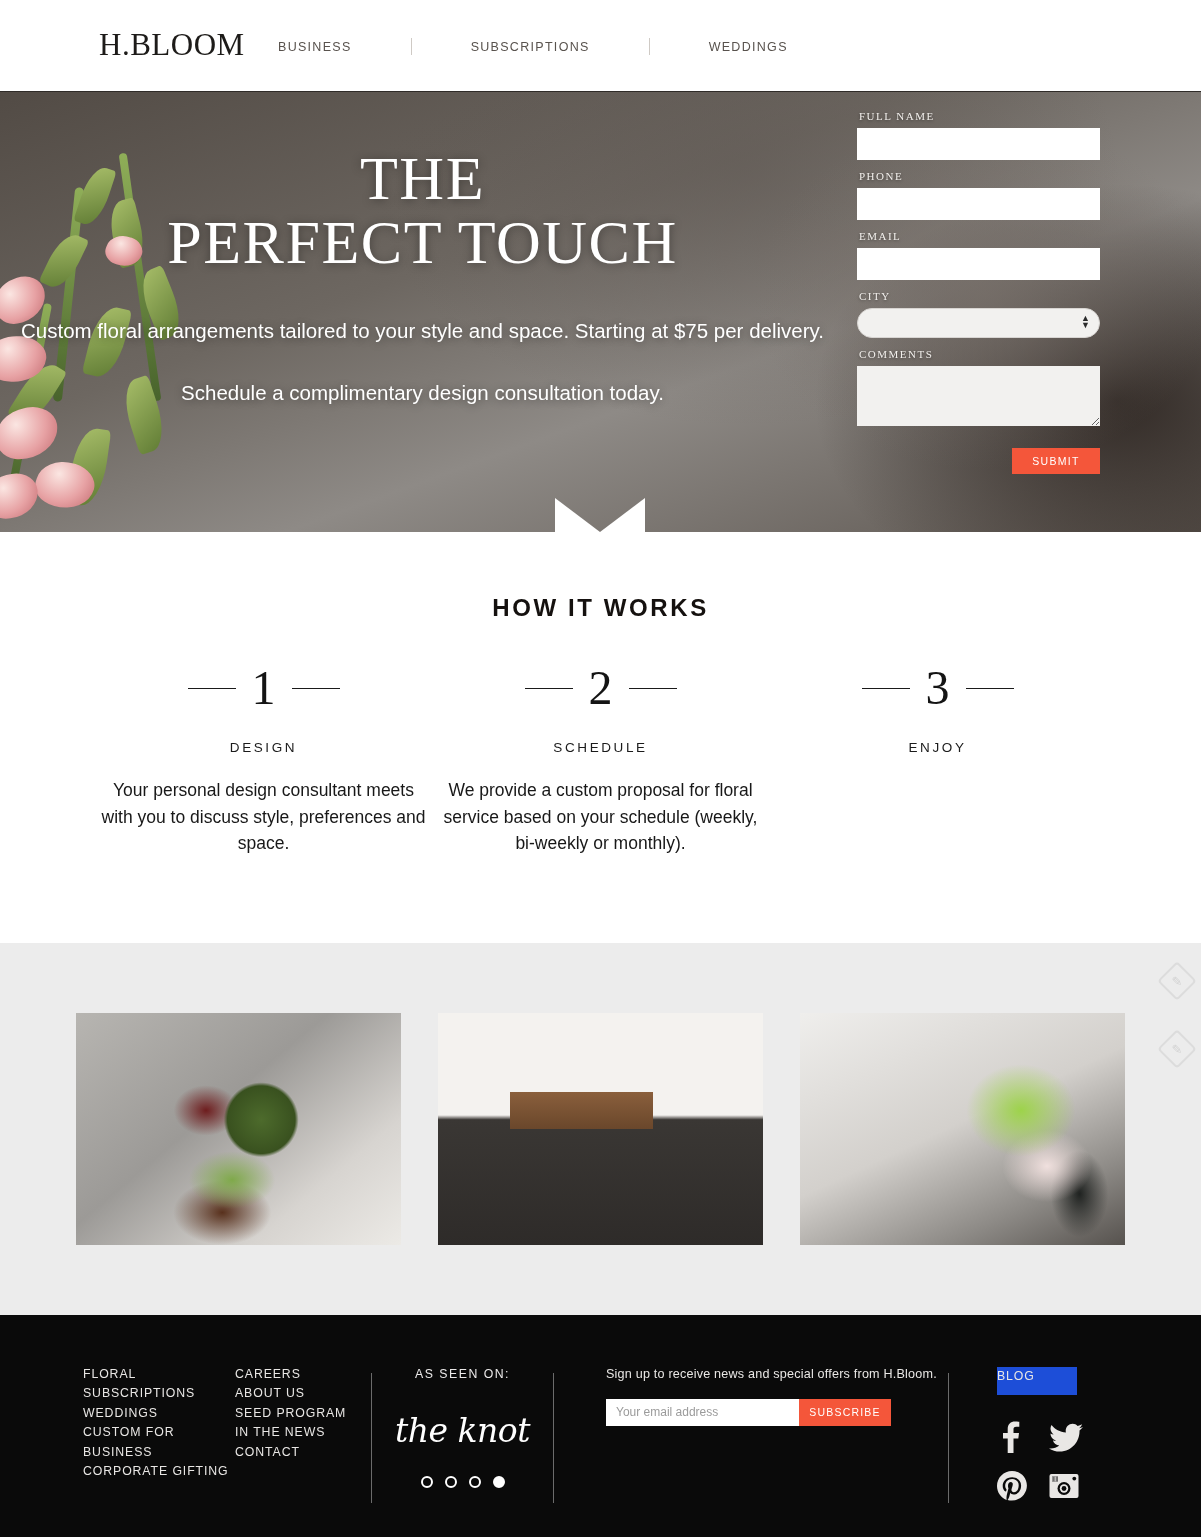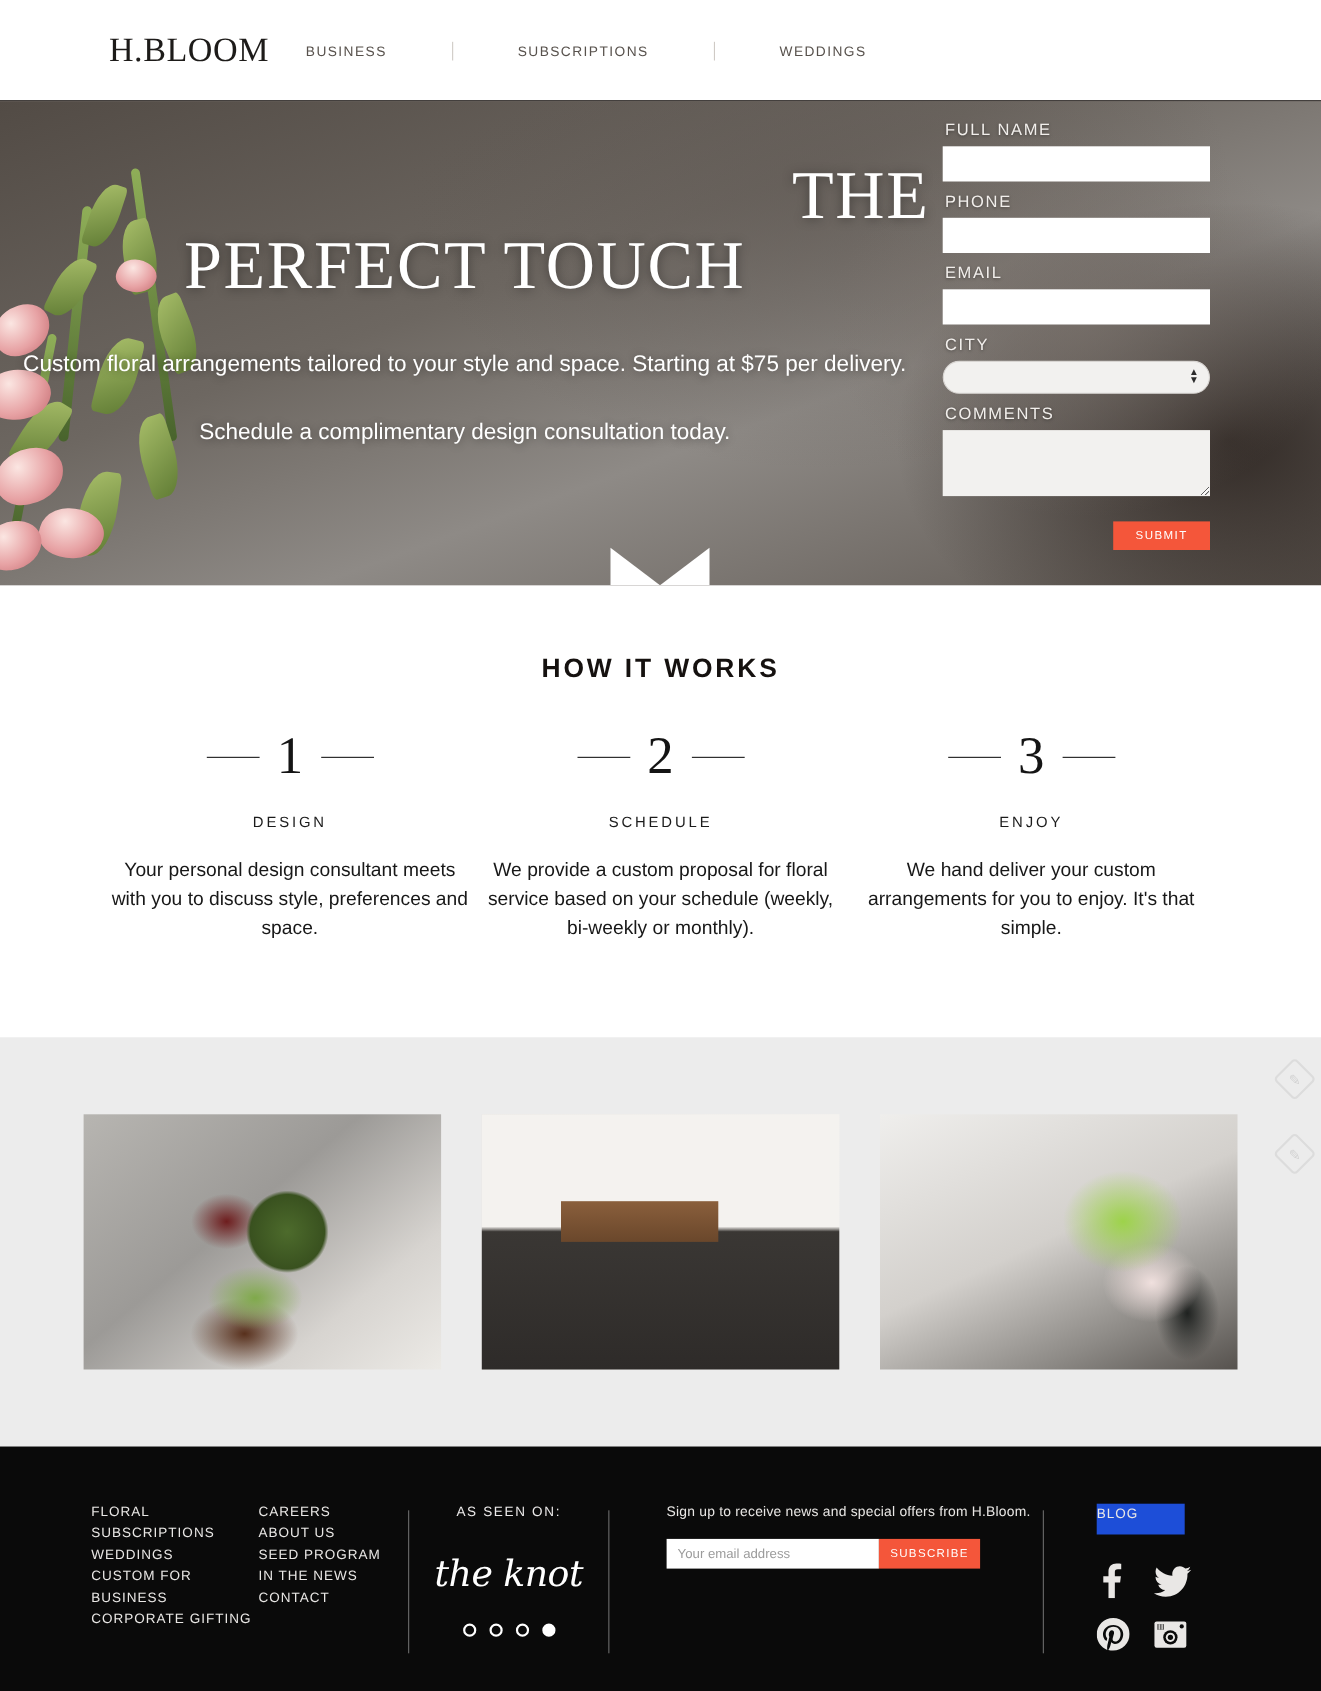--- a/index.html
+++ b/index.html
@@ -150,10 +150,11 @@
   }
   .fld-label {
     color: #f2efec;
-    font-size: 15px;
+    font-size: 11px;
     letter-spacing: 1.5px;
     margin: 0 0 6px 2px;
     text-shadow: 0 1px 3px rgba(0,0,0,.4);
+    font-family: Liberation Serif, serif;
   }
   .fld-input {
     width: 243px; height: 32px;

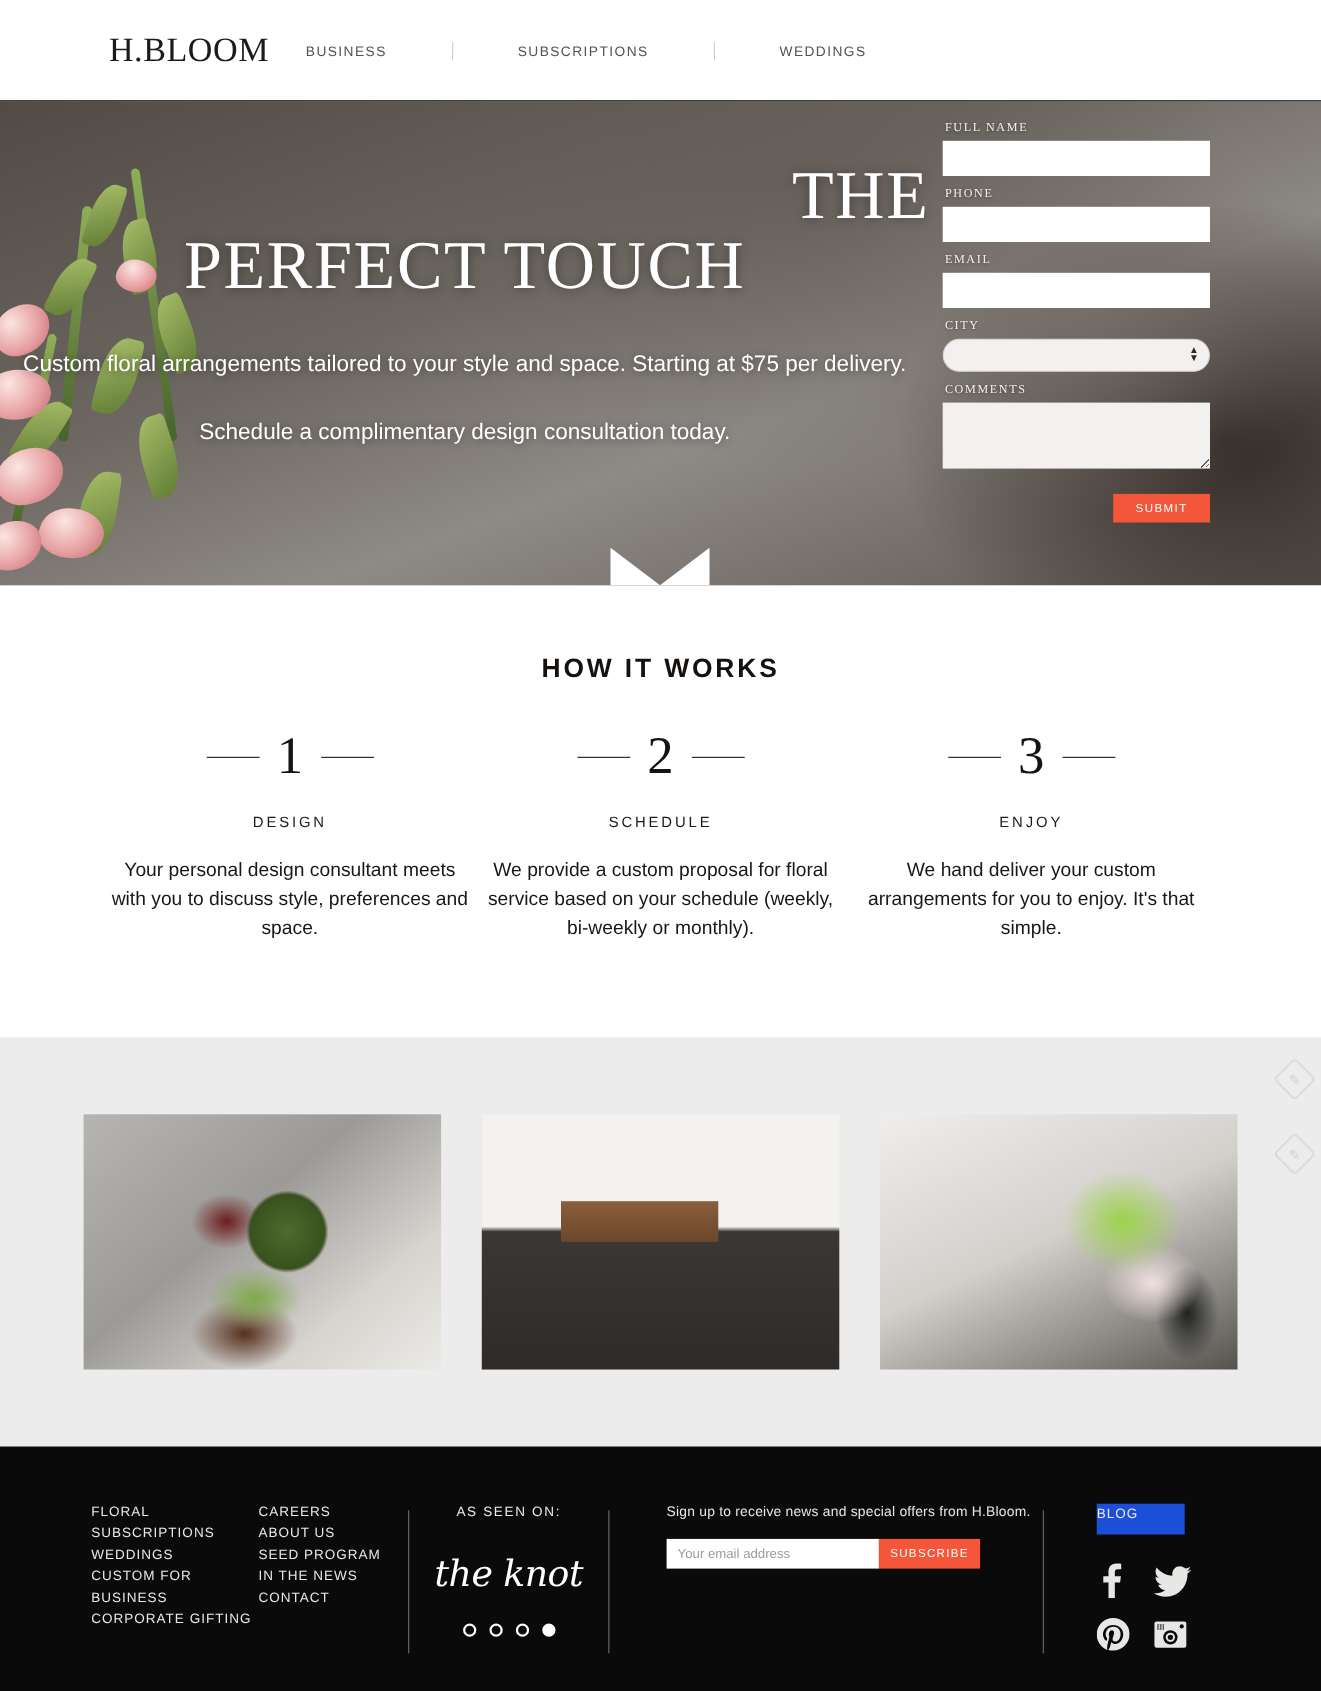--- a/index.html
+++ b/index.html
@@ -110,7 +110,7 @@
     margin-top: 55px;
     text-shadow: 0 1px 10px rgba(0,0,0,.38);
   }
-  .hero-title .l1 { display: block; text-align: right; }
+  .hero-title .l1 { display: block; }
   .hero-title .l2 { display: block; }
   .hero-sub {
     margin-top: 40px;

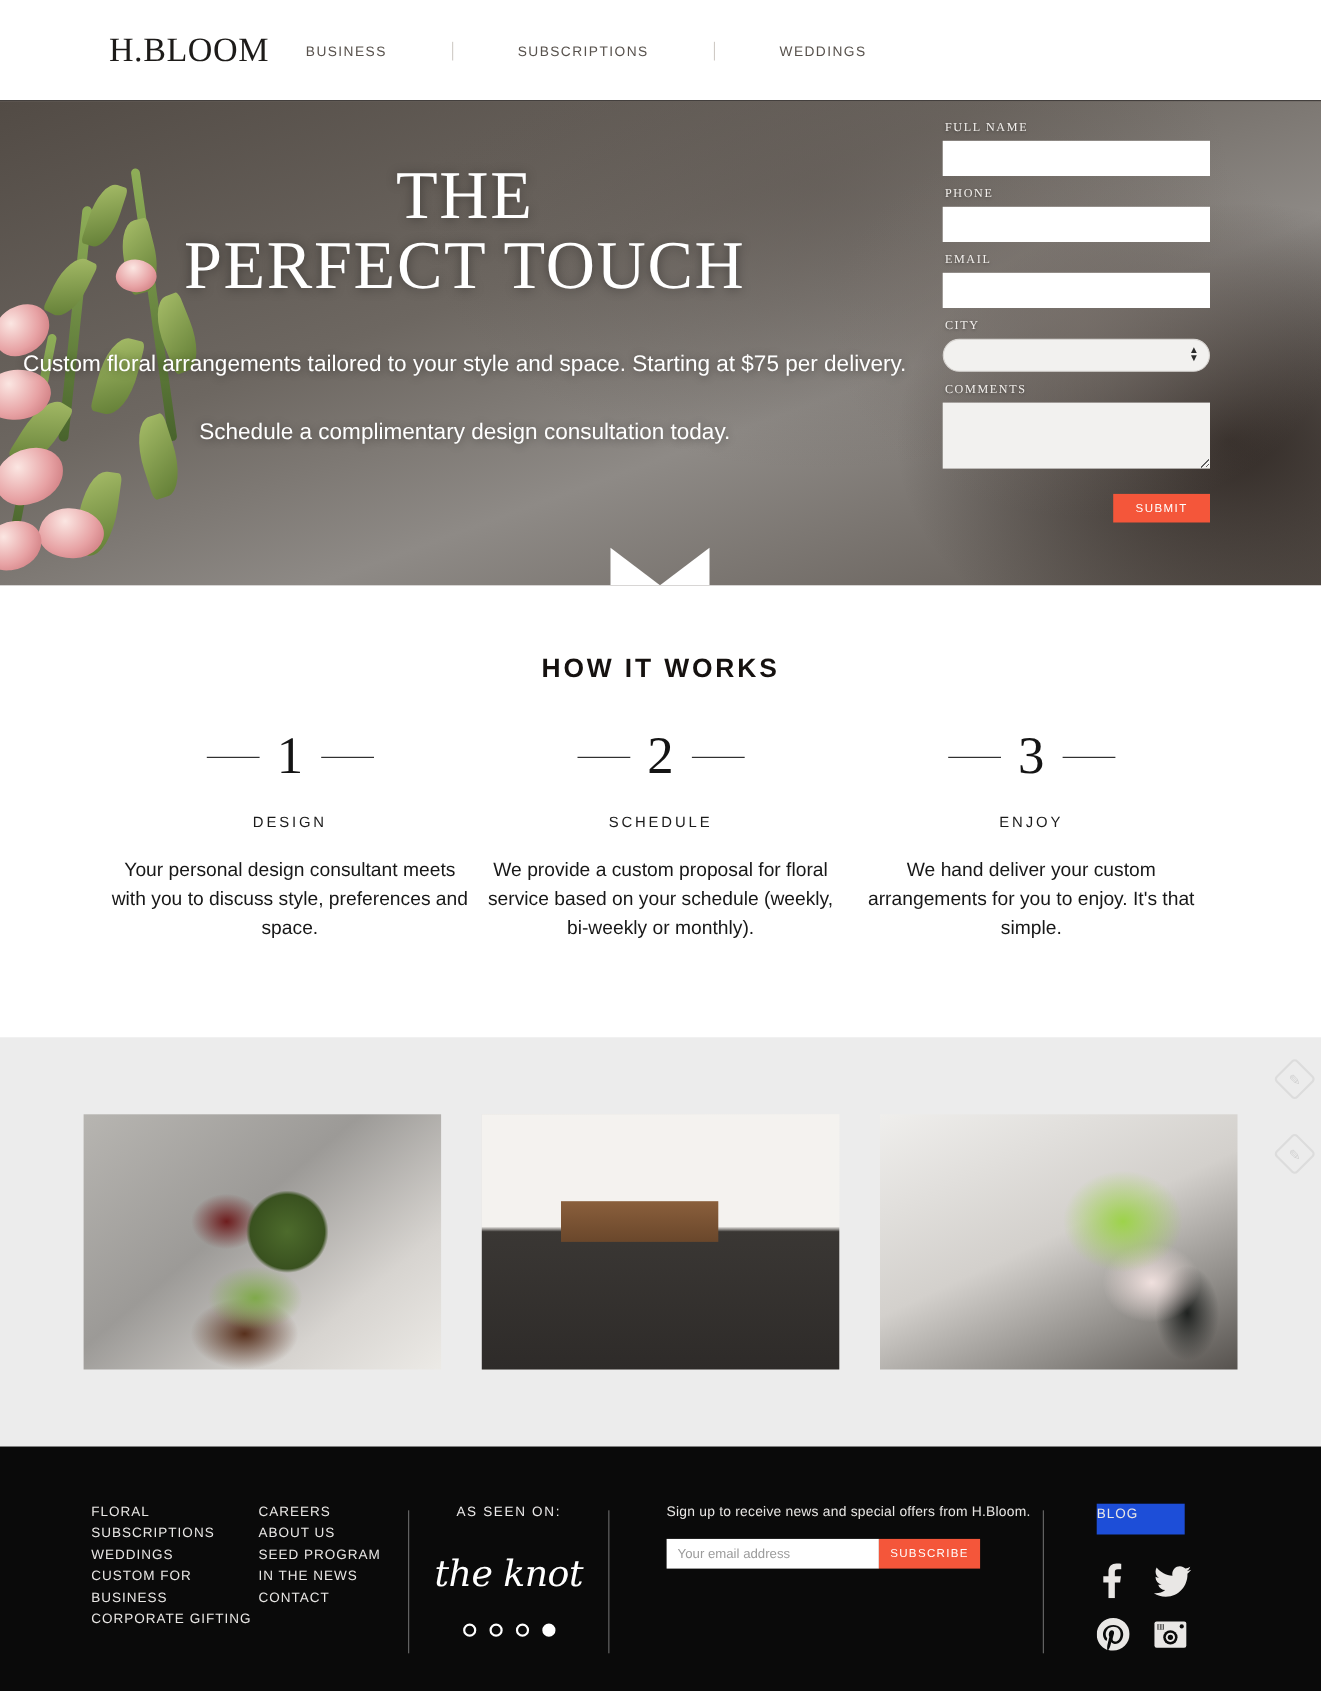--- a/index.html
+++ b/index.html
@@ -519,7 +519,6 @@
           <span class="dash"></span>
         </div>
         <div class="step-name">ENJOY</div>
-        <div class="step-copy">We hand deliver your custom arrangements for you to enjoy. It's that simple.</div>
       </div>
 
     </div>

